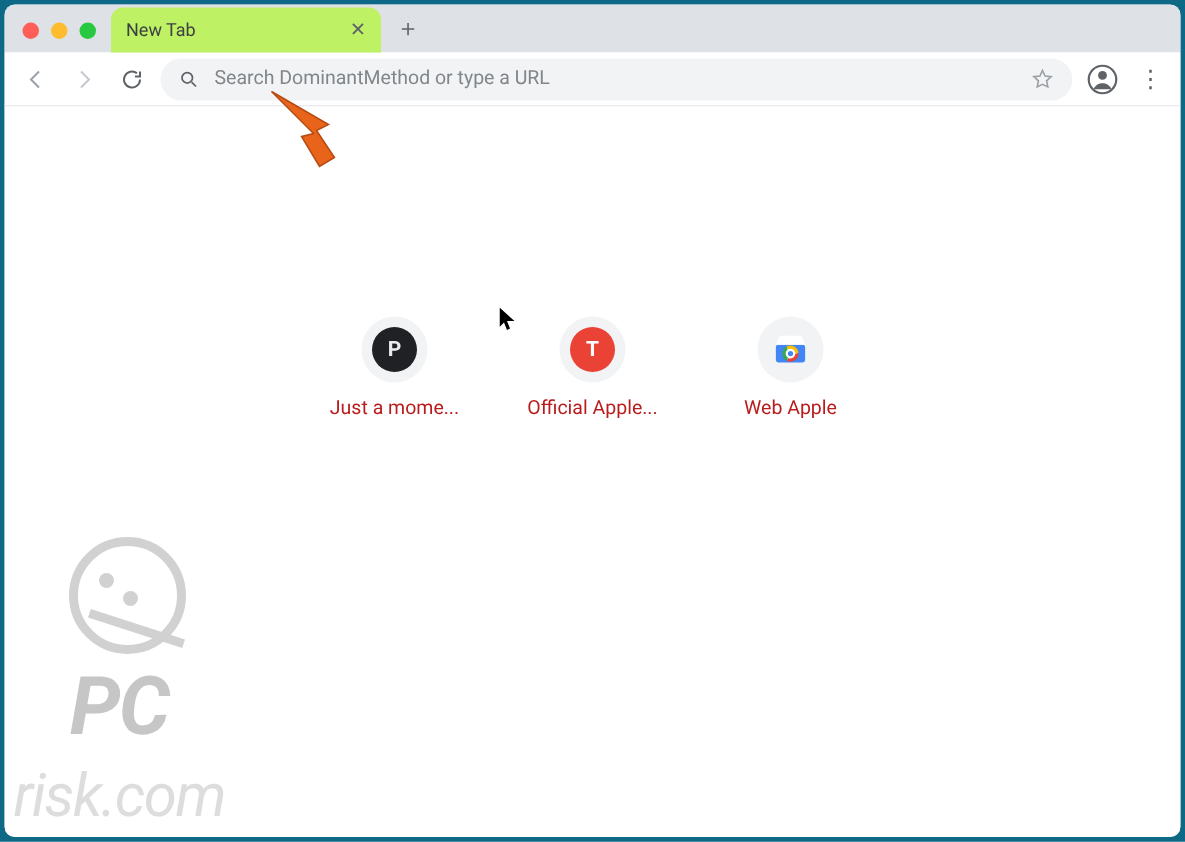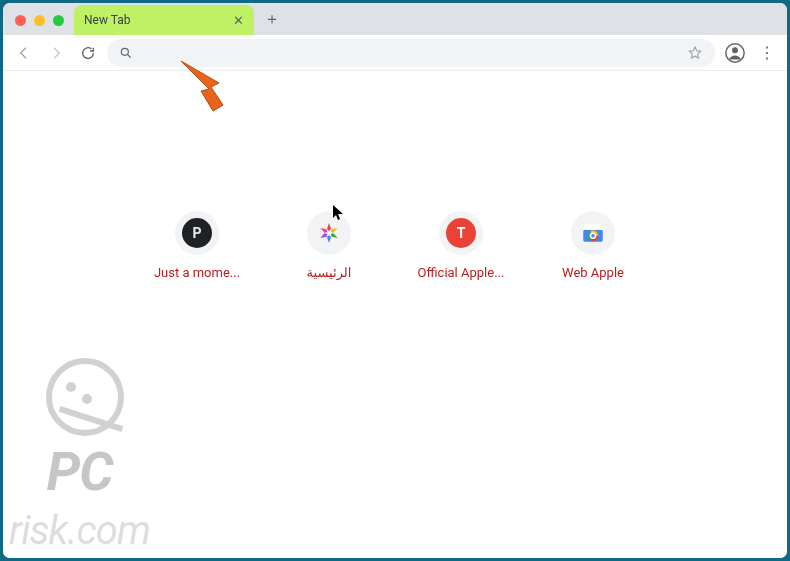--- a/index.html
+++ b/index.html
@@ -94,6 +94,7 @@
             <line x1="15" y1="15" x2="20" y2="20" stroke="#5f6368" stroke-width="2"></line>
           </svg>
       </span>
+      <span>Search DominantMethod or type a URL</span>
       <span class="star">
         <svg width="16" height="16" viewBox="0 0 24 24">
             <path fill="none" stroke="#9aa0a6" stroke-width="1.6" d="M12 3l2.6 5.6 6 .6-4.5 4.2 1.2 6L12 16.8 6.7 19.4l1.2-6L3.4 9.2l6-.6z"></path>

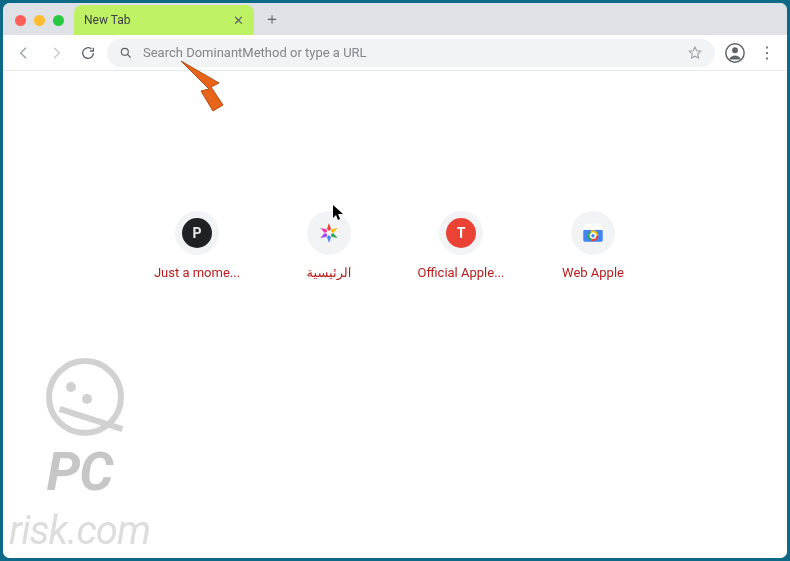--- a/index.html
+++ b/index.html
@@ -123,22 +123,6 @@
       </div>
 
 
-      <div class="tile">
-        <div class="iconwrap">
-          <svg width="24" height="24" viewBox="0 0 24 24">
-            <g transform="translate(12 12)">
-              <circle r="3" fill="#fff"></circle>
-              <path d="M0-10 2-4 0-2-2-4Z" fill="#ea4335"></path>
-              <path d="M0-10 2-4 0-2-2-4Z" fill="#fbbc04" transform="rotate(60)"></path>
-              <path d="M0-10 2-4 0-2-2-4Z" fill="#34a853" transform="rotate(120)"></path>
-              <path d="M0-10 2-4 0-2-2-4Z" fill="#4285f4" transform="rotate(180)"></path>
-              <path d="M0-10 2-4 0-2-2-4Z" fill="#a142f4" transform="rotate(240)"></path>
-              <path d="M0-10 2-4 0-2-2-4Z" fill="#f439a0" transform="rotate(300)"></path>
-            </g>
-          </svg>
-        </div>
-        <div class="tilelabel">الرئيسية</div>
-      </div>
 
       <div class="tile">
         <div class="iconwrap">

